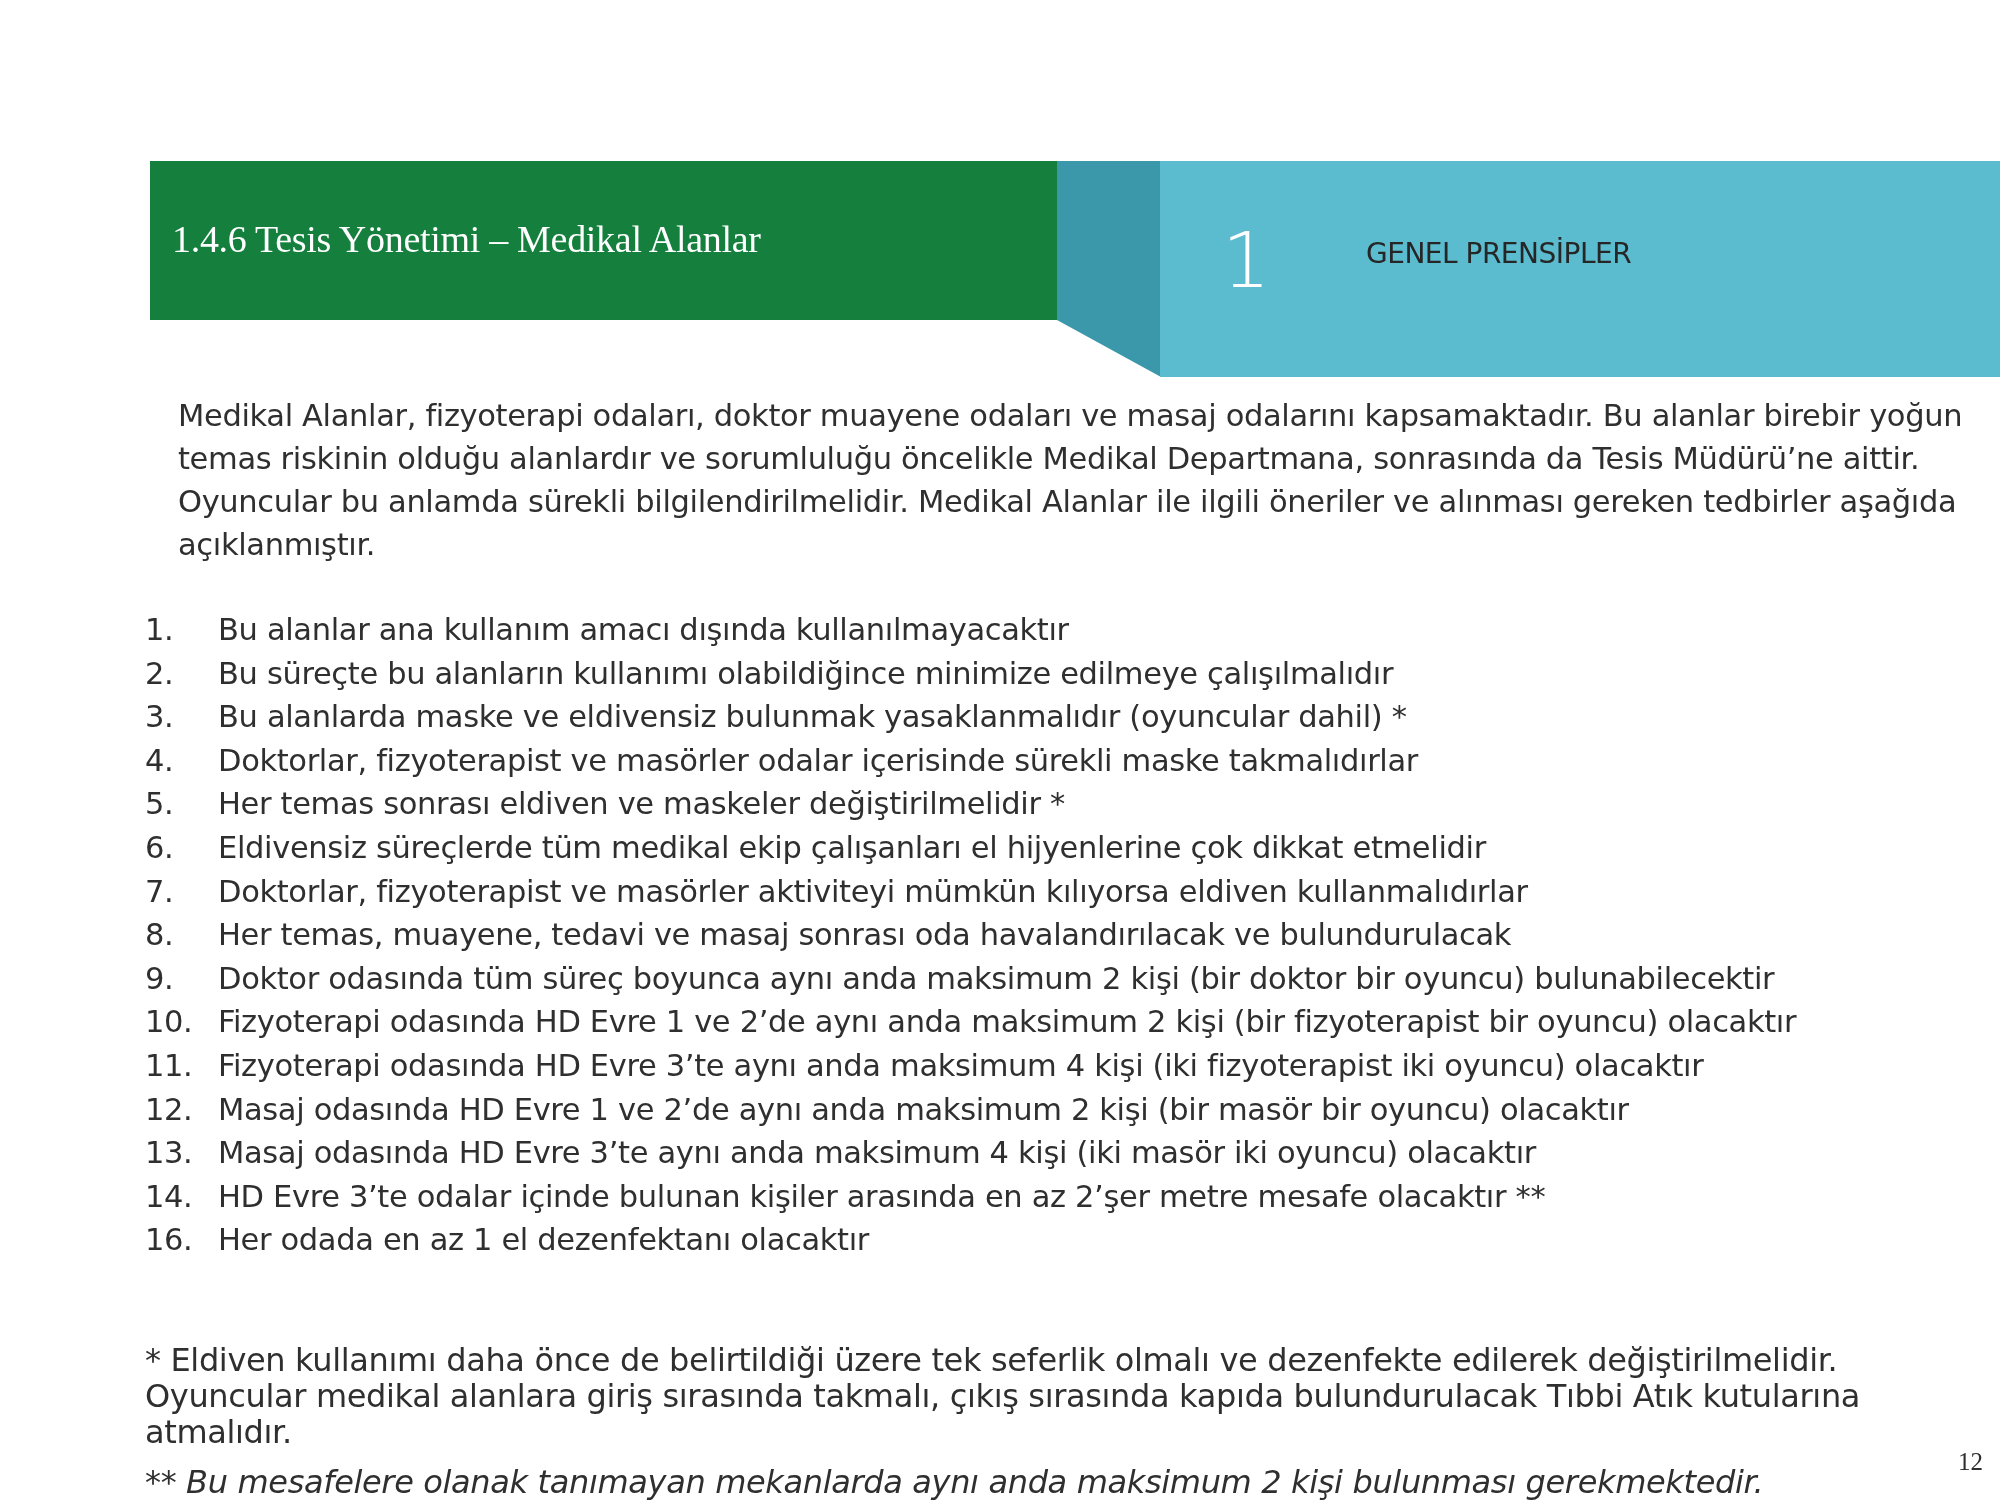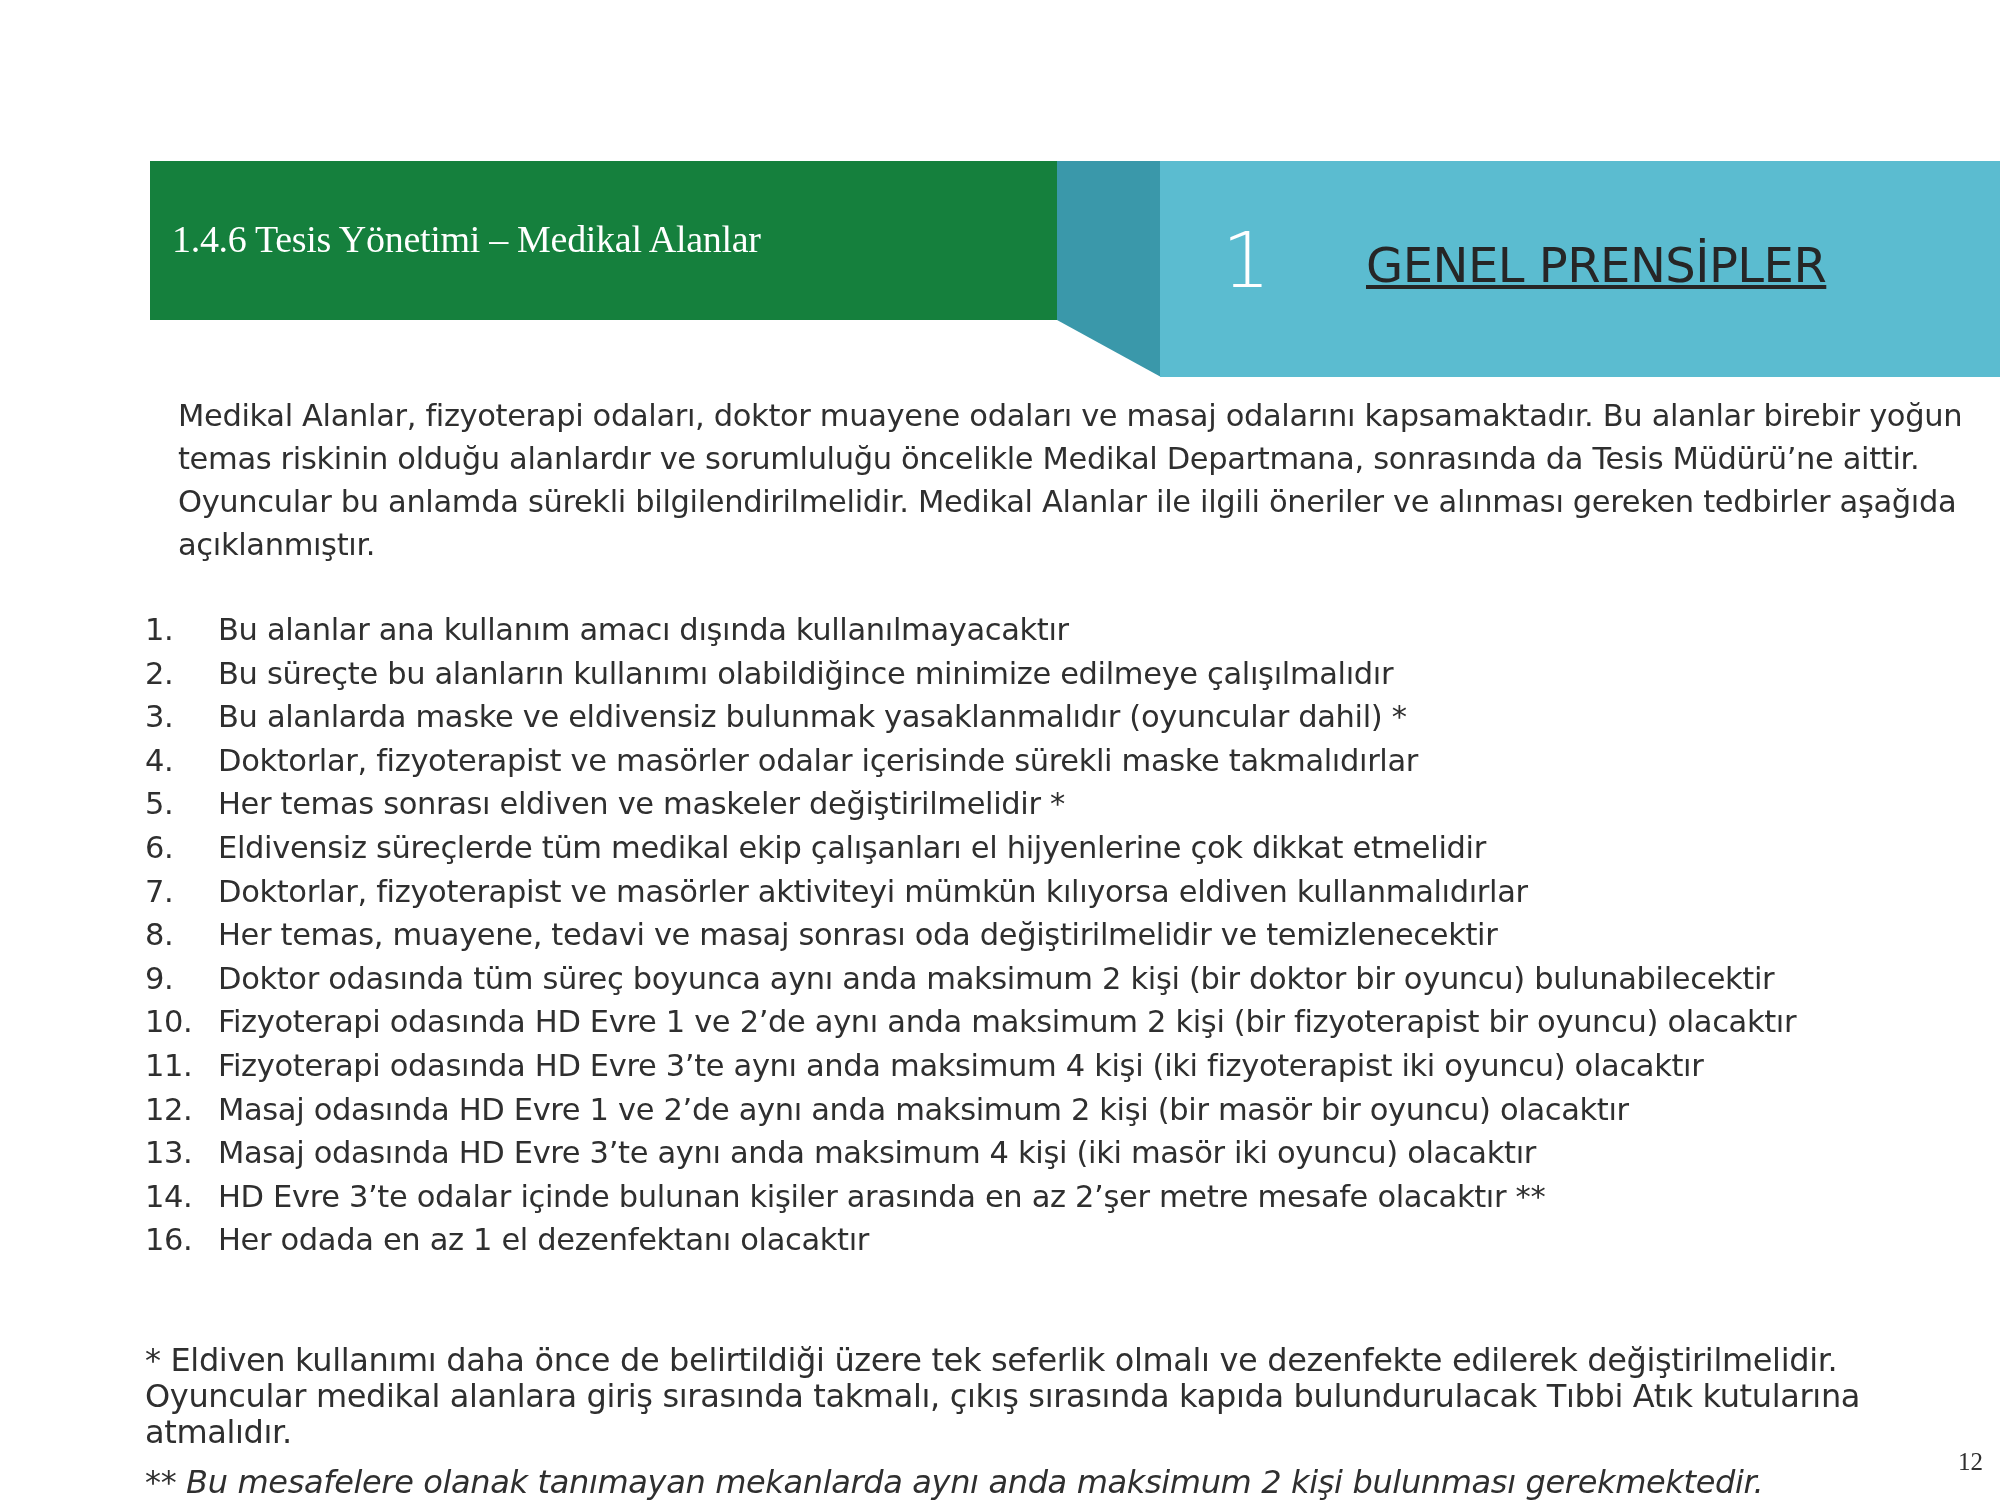--- a/index.html
+++ b/index.html
@@ -64,12 +64,11 @@
       position: absolute;
       left: 206px;
       top: 76px;
-      font-size: 48px;
+      font-size: 28px;
       font-weight: 400;
       color: #262626;
       letter-spacing: -0.5px;
       white-space: nowrap;
-      text-decoration: underline;
     }
     .intro {
       position: absolute;

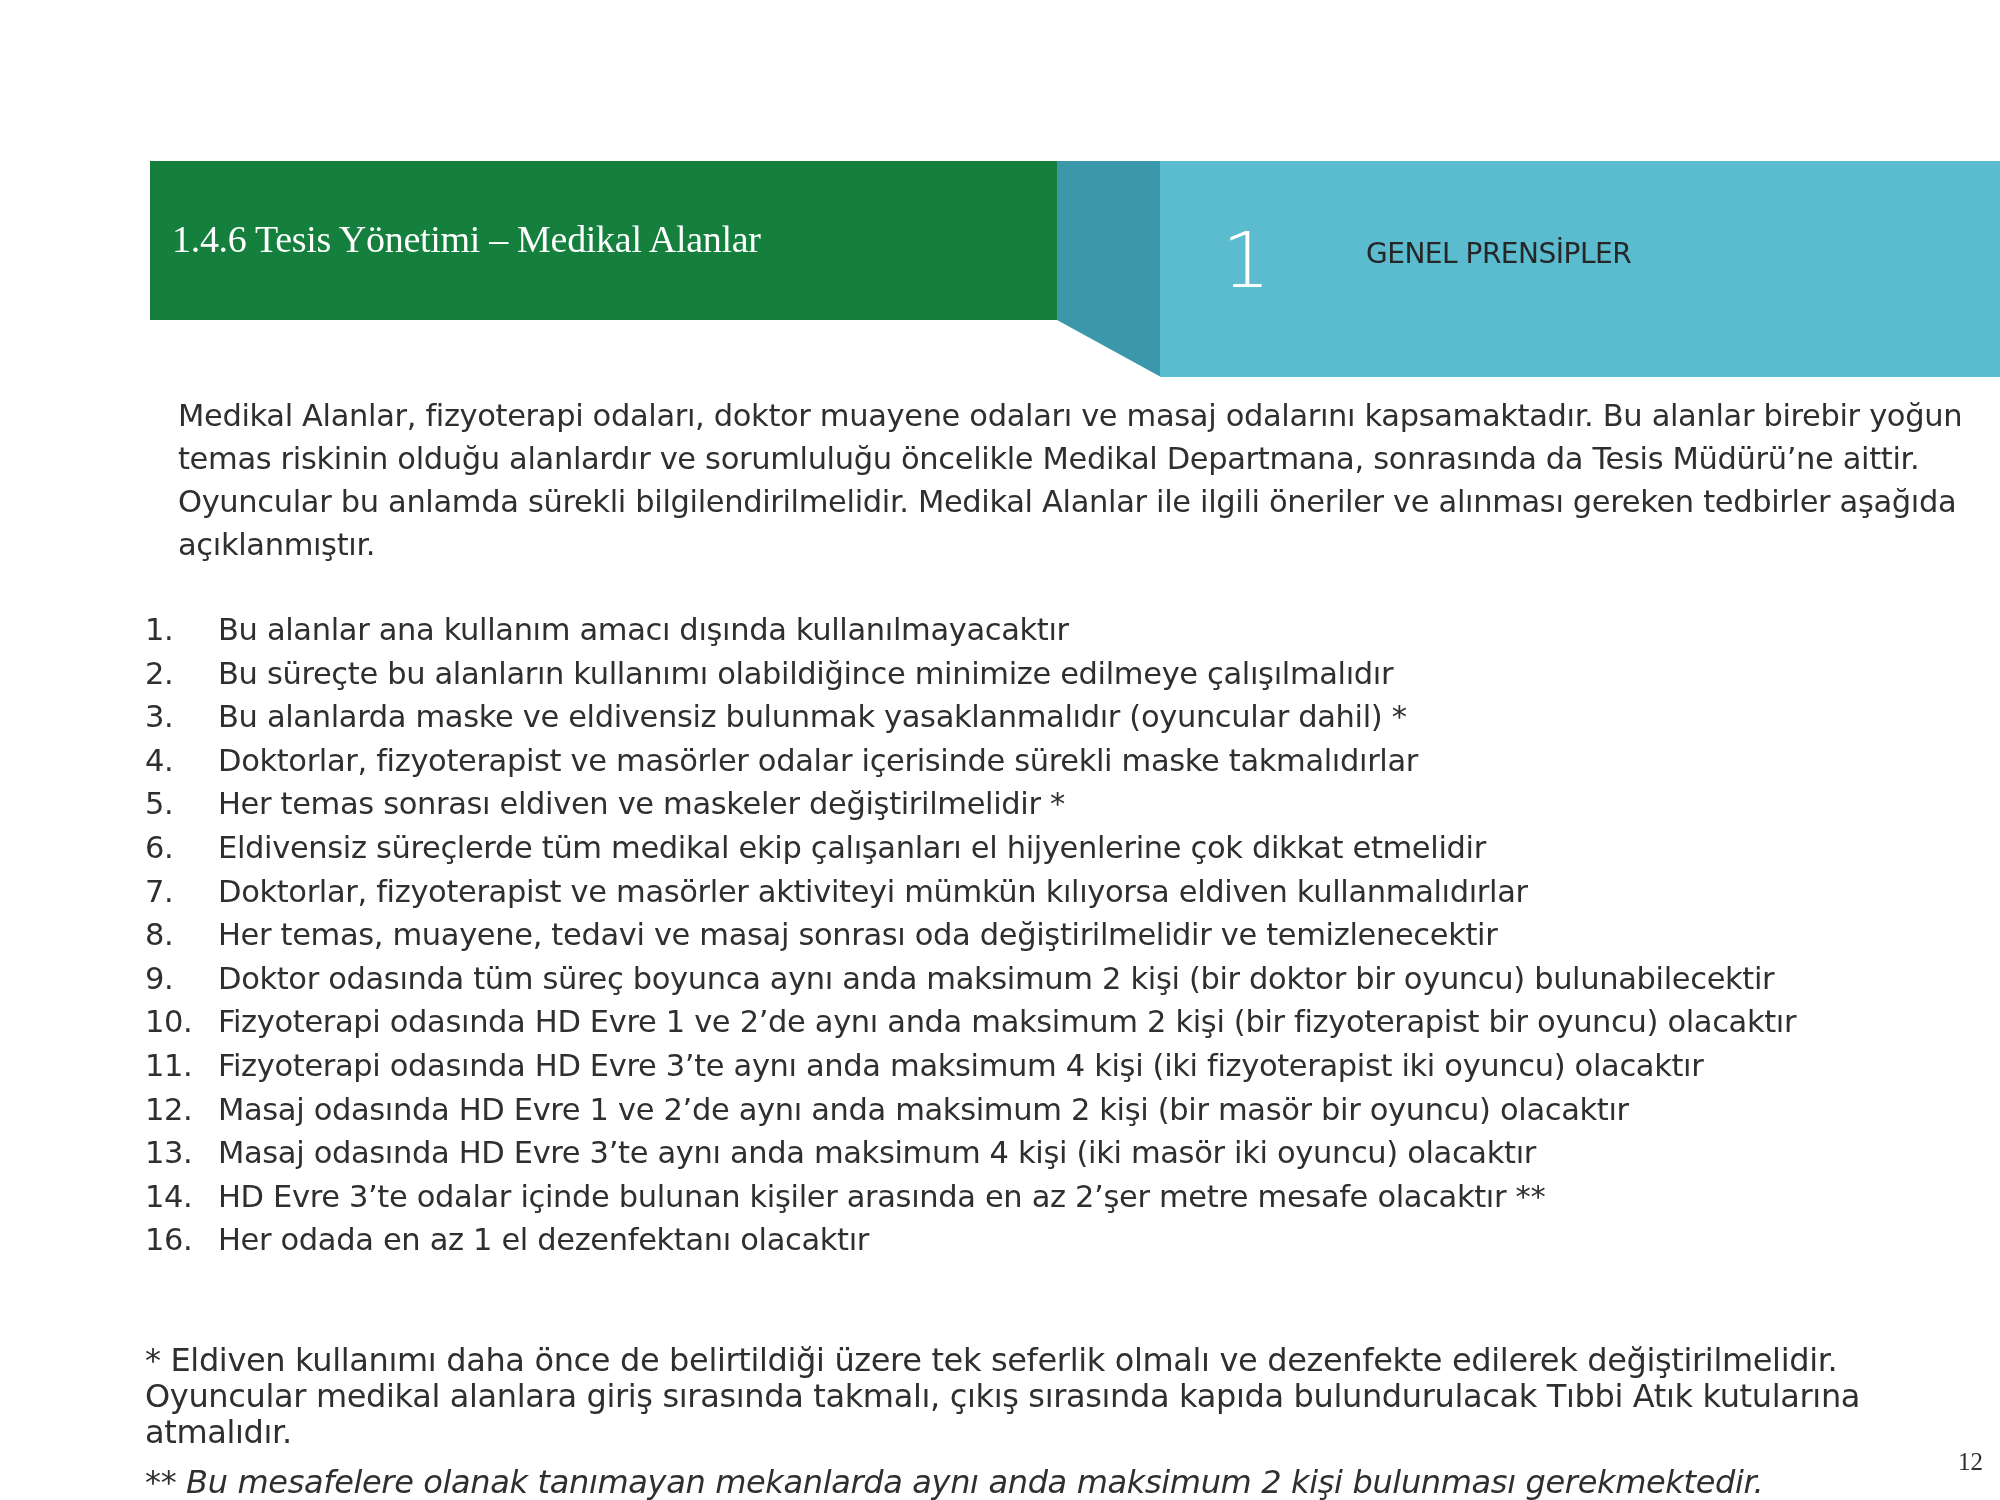--- a/index.html
+++ b/index.html
@@ -173,7 +173,7 @@
     </li>
   <li>
       <span class="num">8.</span>
-      <span>Her temas, muayene, tedavi ve masaj sonrası oda değiştirilmelidir ve temizlenecektir</span>
+      <span>Her temas, muayene, tedavi ve masaj sonrası oda havalandırılacak ve bulundurulacak</span>
     </li>
   <li>
       <span class="num">9.</span>

